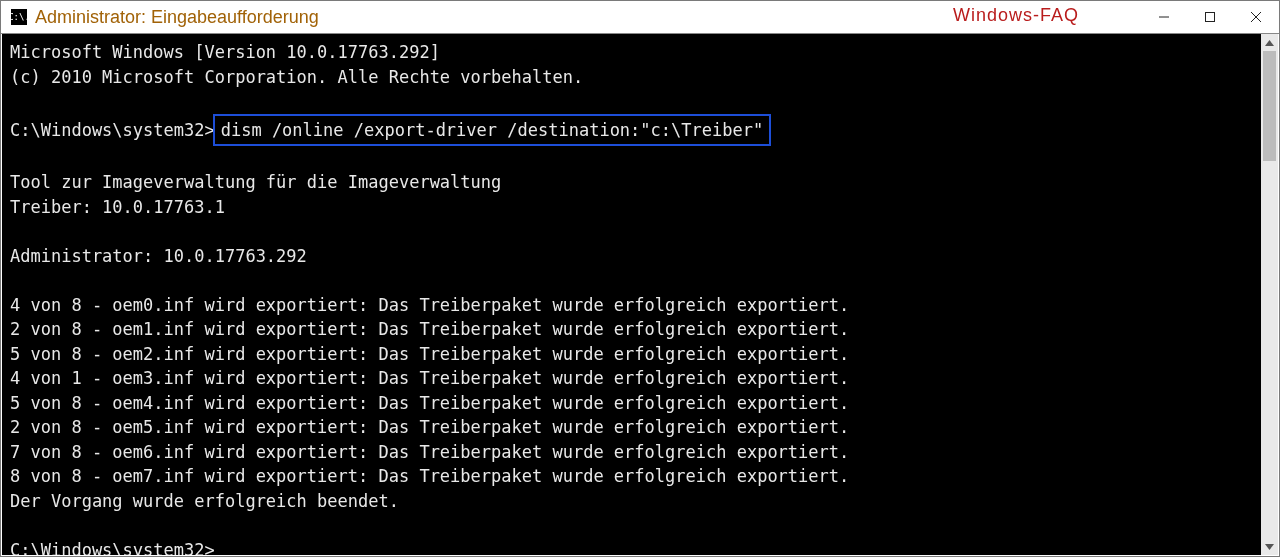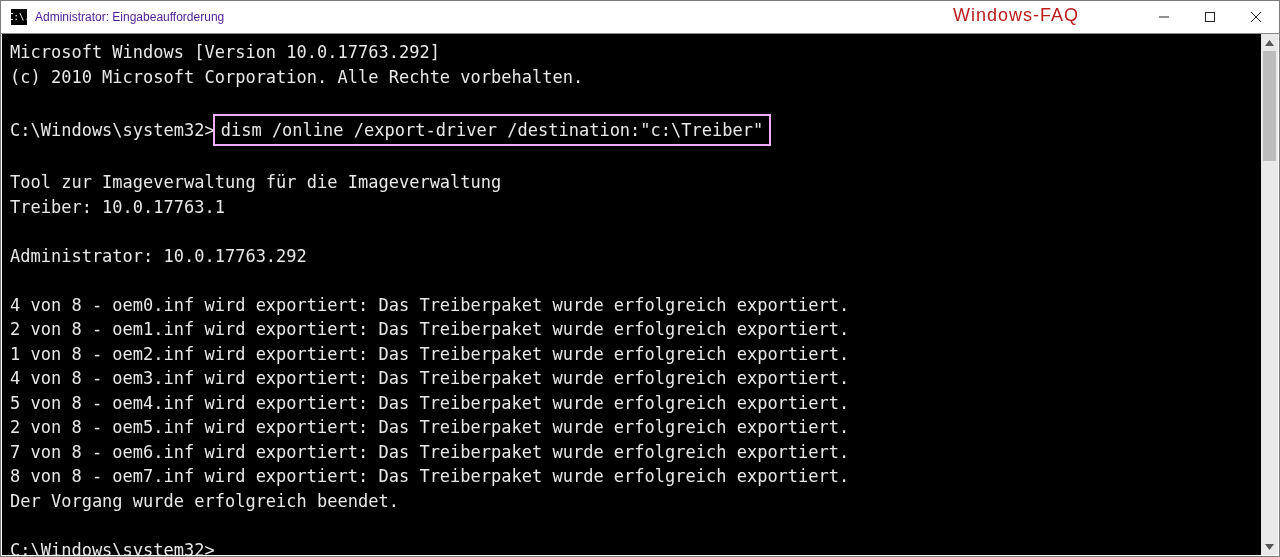--- a/index.html
+++ b/index.html
@@ -40,8 +40,8 @@
     font: 9px/1 Consolas, monospace;
   }
   .titlebar .title {
-    font-size: 12px;
-    color: #4c1d95;
+    font-size: 18px;
+    color: #a16207;
     white-space: nowrap;
   }
   .watermark {

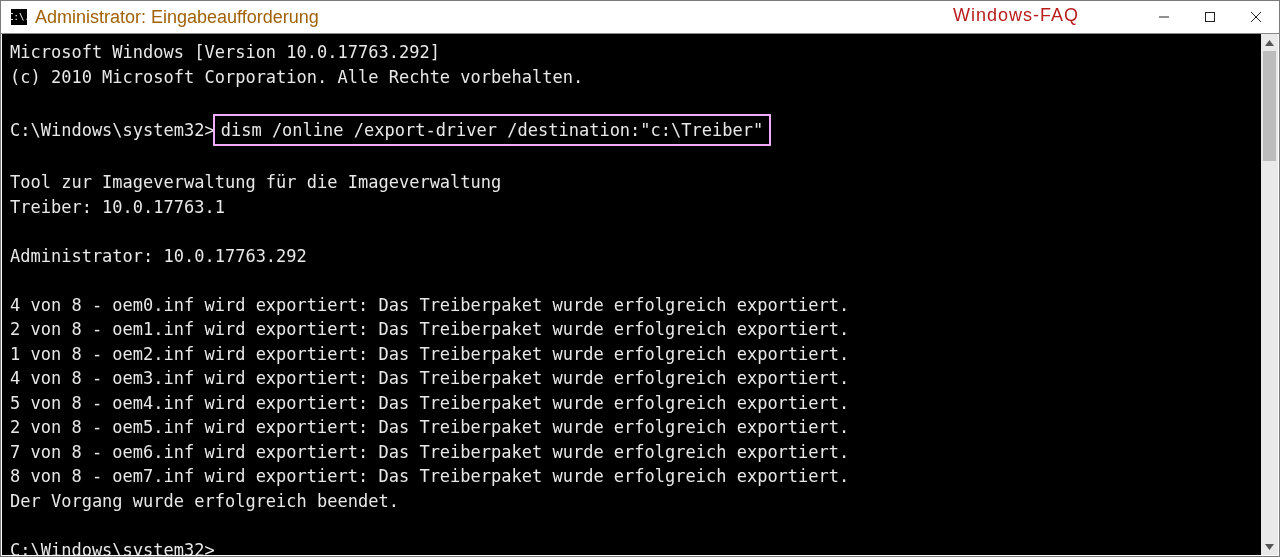--- a/index.html
+++ b/index.html
@@ -93,7 +93,7 @@
   }
   .hl {
     display: inline-block;
-    border: 2px solid #f0abfc;
+    border: 2px solid #1d4ed8;
     padding: 0 6px;
     margin-left: -2px;
     line-height: 28px;

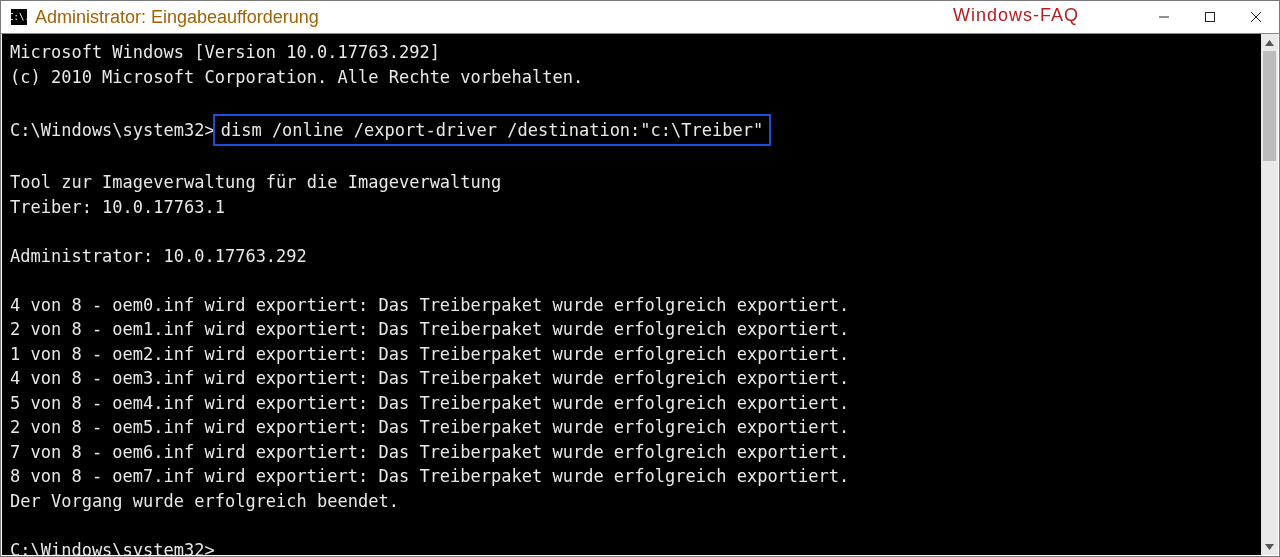--- a/index.html
+++ b/index.html
@@ -169,7 +169,7 @@
 
 <span>4 von 8 - oem0.inf wird exportiert: Das Treiberpaket wurde erfolgreich exportiert.</span>
 <span>2 von 8 - oem1.inf wird exportiert: Das Treiberpaket wurde erfolgreich exportiert.</span>
-<span>1 von 8 - oem2.inf wird exportiert: Das Treiberpaket wurde erfolgreich exportiert.</span>
+<span>5 von 8 - oem2.inf wird exportiert: Das Treiberpaket wurde erfolgreich exportiert.</span>
 <span>4 von 8 - oem3.inf wird exportiert: Das Treiberpaket wurde erfolgreich exportiert.</span>
 <span>5 von 8 - oem4.inf wird exportiert: Das Treiberpaket wurde erfolgreich exportiert.</span>
 <span>2 von 8 - oem5.inf wird exportiert: Das Treiberpaket wurde erfolgreich exportiert.</span>

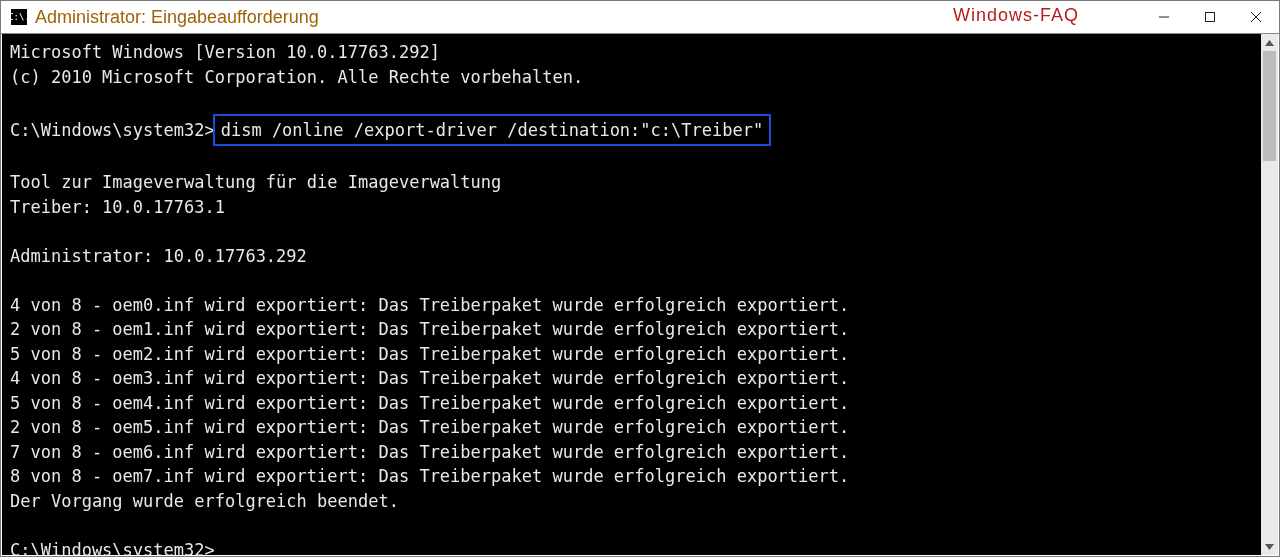--- a/index.html
+++ b/index.html
@@ -170,7 +170,7 @@
 <span>4 von 8 - oem0.inf wird exportiert: Das Treiberpaket wurde erfolgreich exportiert.</span>
 <span>2 von 8 - oem1.inf wird exportiert: Das Treiberpaket wurde erfolgreich exportiert.</span>
 <span>5 von 8 - oem2.inf wird exportiert: Das Treiberpaket wurde erfolgreich exportiert.</span>
-<span>4 von 8 - oem3.inf wird exportiert: Das Treiberpaket wurde erfolgreich exportiert.</span>
+<span>4 von 1 - oem3.inf wird exportiert: Das Treiberpaket wurde erfolgreich exportiert.</span>
 <span>5 von 8 - oem4.inf wird exportiert: Das Treiberpaket wurde erfolgreich exportiert.</span>
 <span>2 von 8 - oem5.inf wird exportiert: Das Treiberpaket wurde erfolgreich exportiert.</span>
 <span>7 von 8 - oem6.inf wird exportiert: Das Treiberpaket wurde erfolgreich exportiert.</span>

